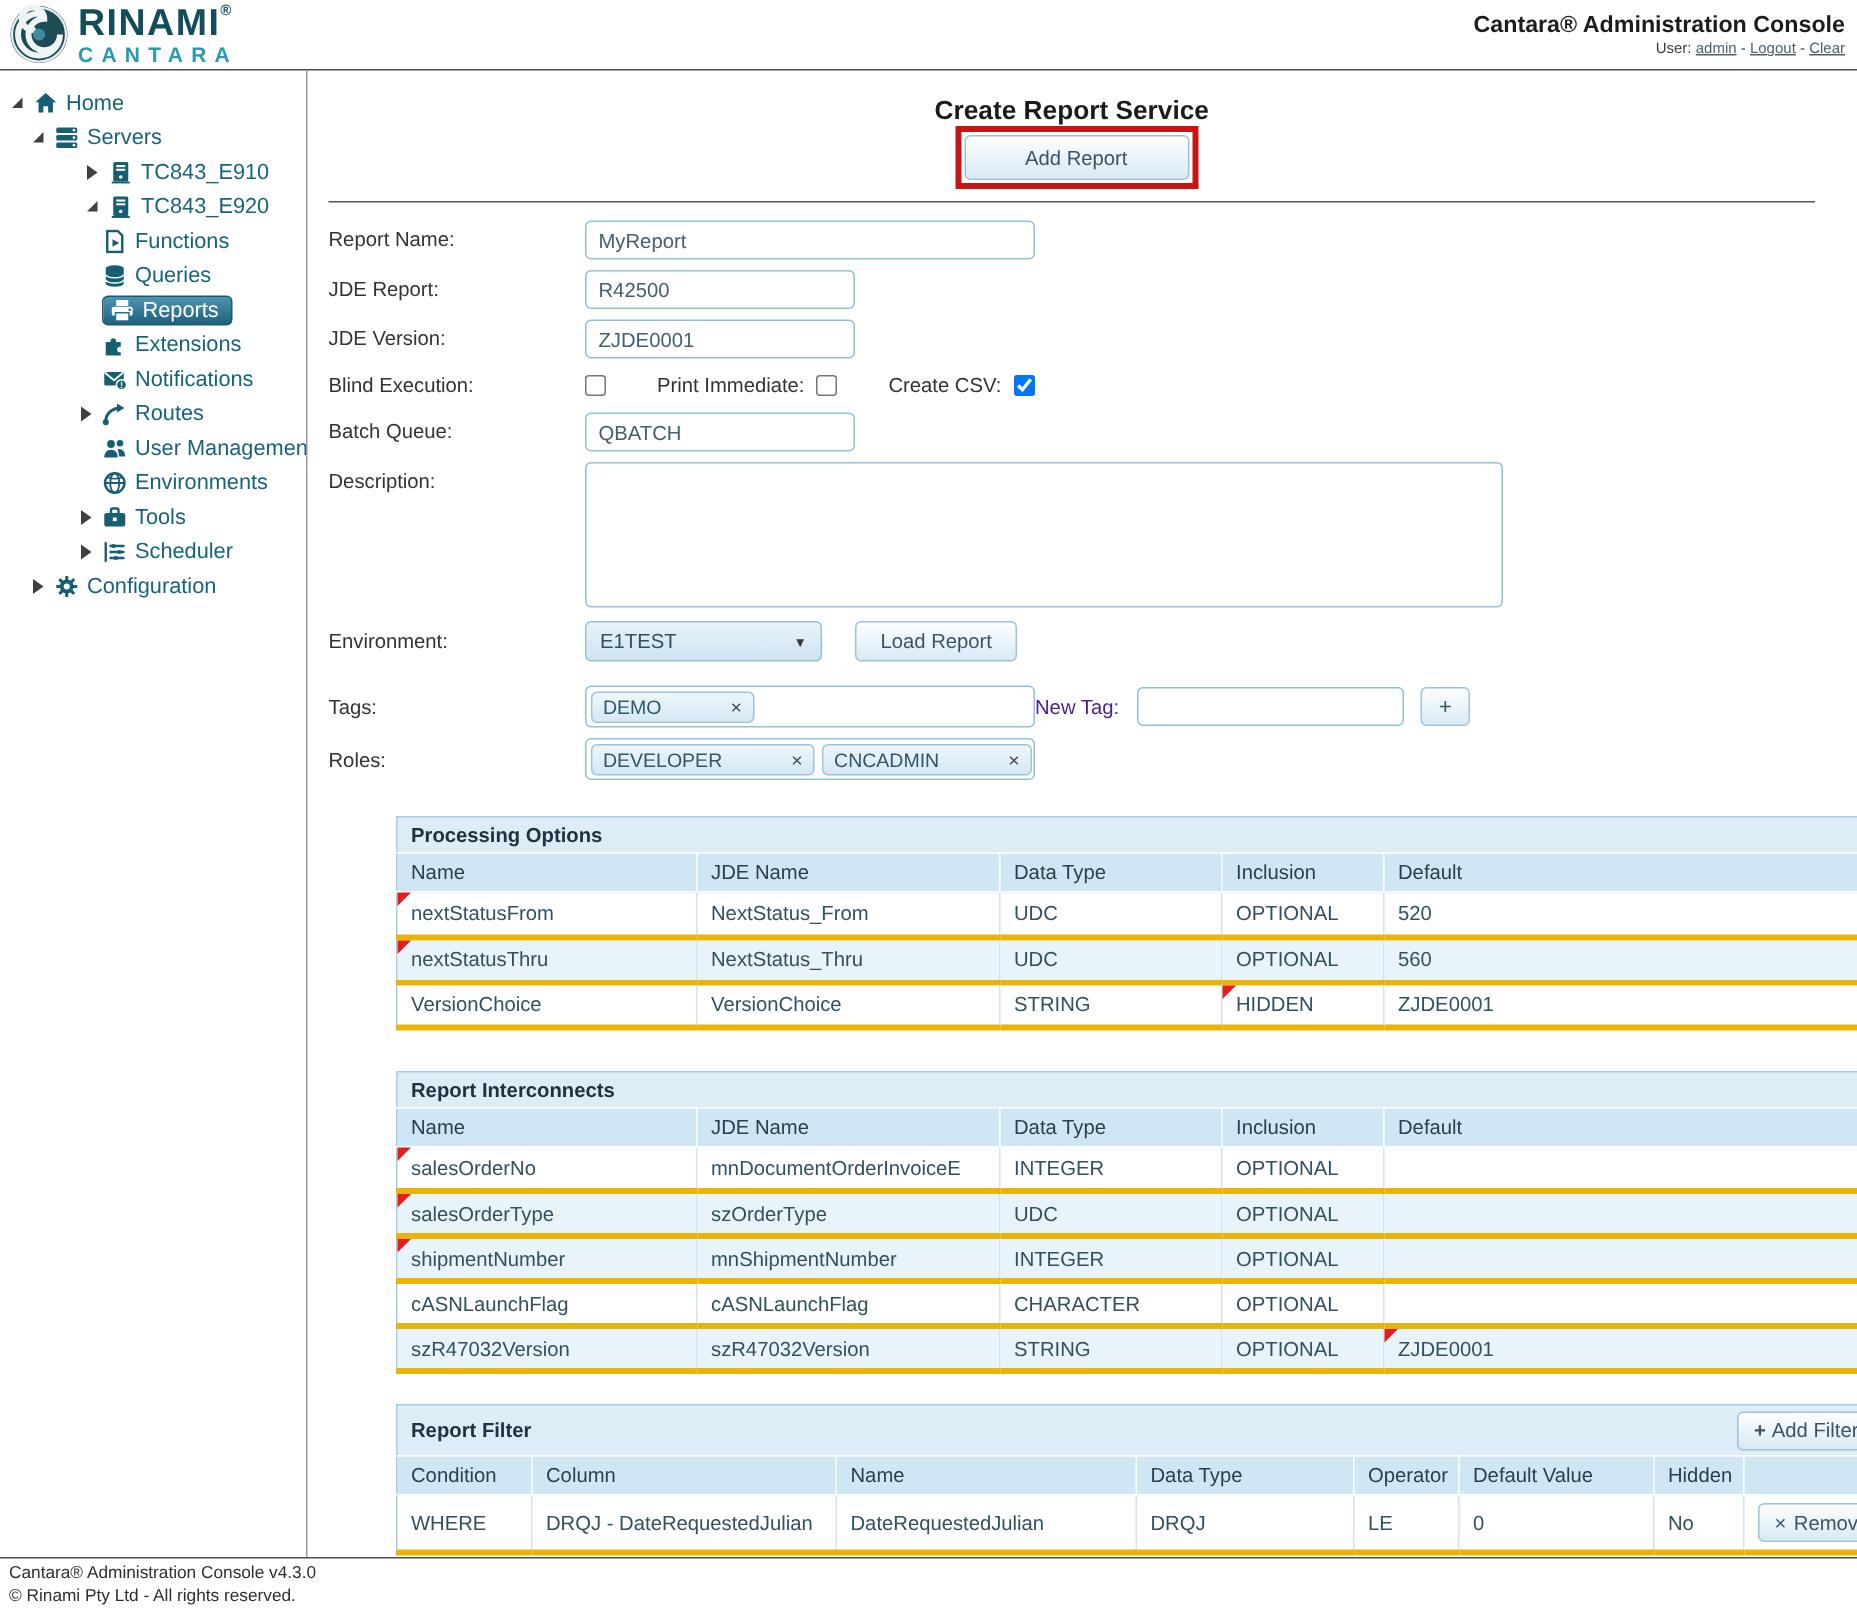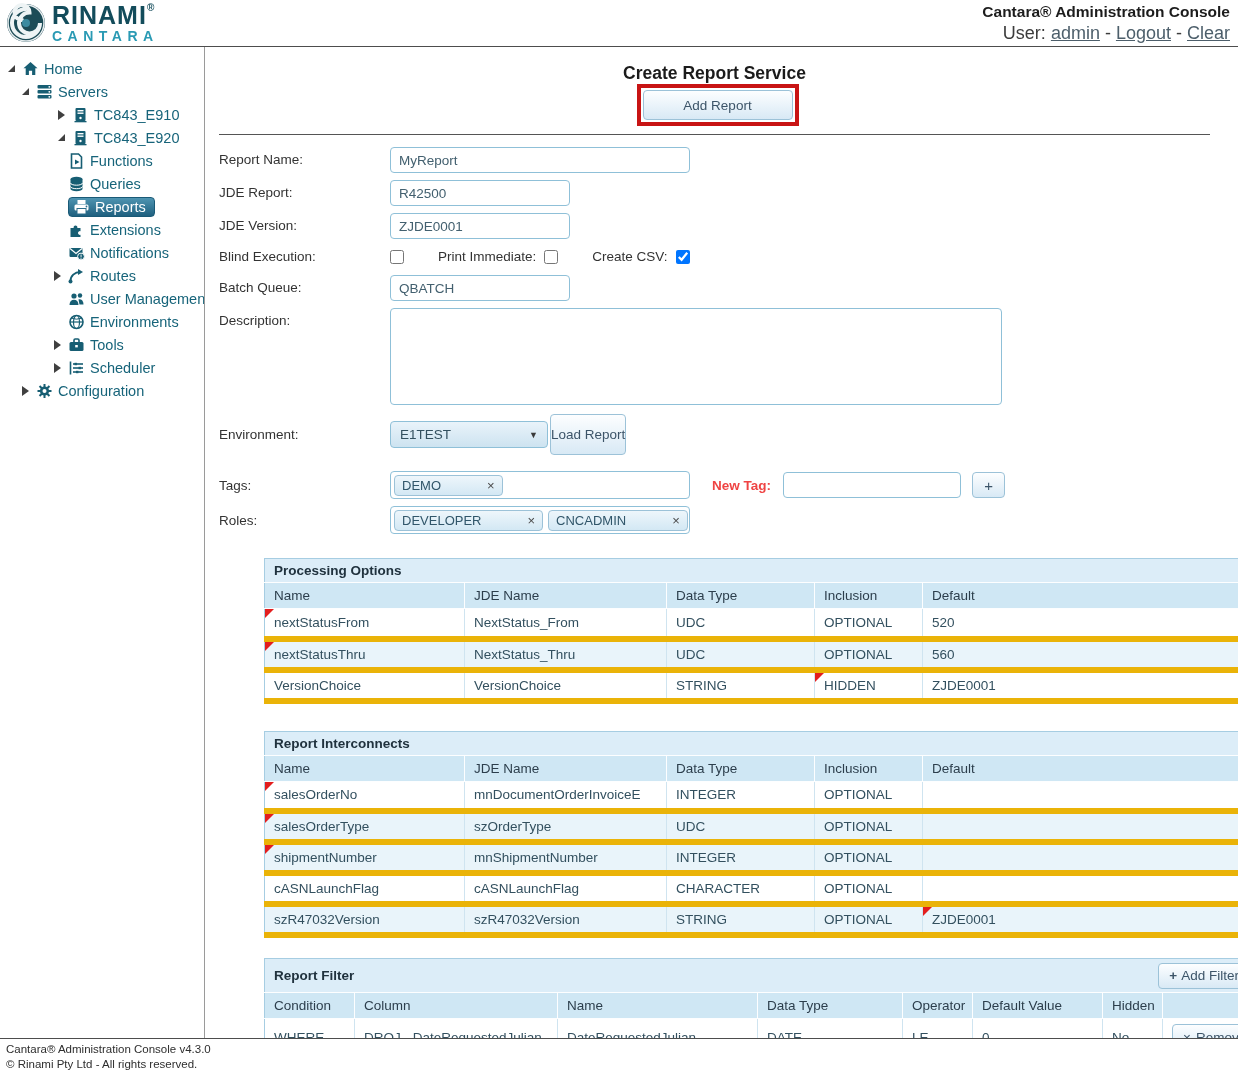--- a/index.html
+++ b/index.html
@@ -15,7 +15,7 @@
   .logo-line2 { font-size:14px; font-weight:bold; color:#2a9ab4; letter-spacing:5.5px; margin-top:1px; }
   .hdr-right { text-align:right; line-height:1.25; }
   .hdr-title { font-size:15.5px; font-weight:bold; color:#1c1c1c; }
-  .hdr-user { font-size:18px; color:#3c3c3c; margin-top:1px; }
+  .hdr-user { font-size:10px; color:#3c3c3c; margin-top:1px; }
   .hdr-user a { color:#4d5f6b; text-decoration:underline; cursor:pointer; }
 
   

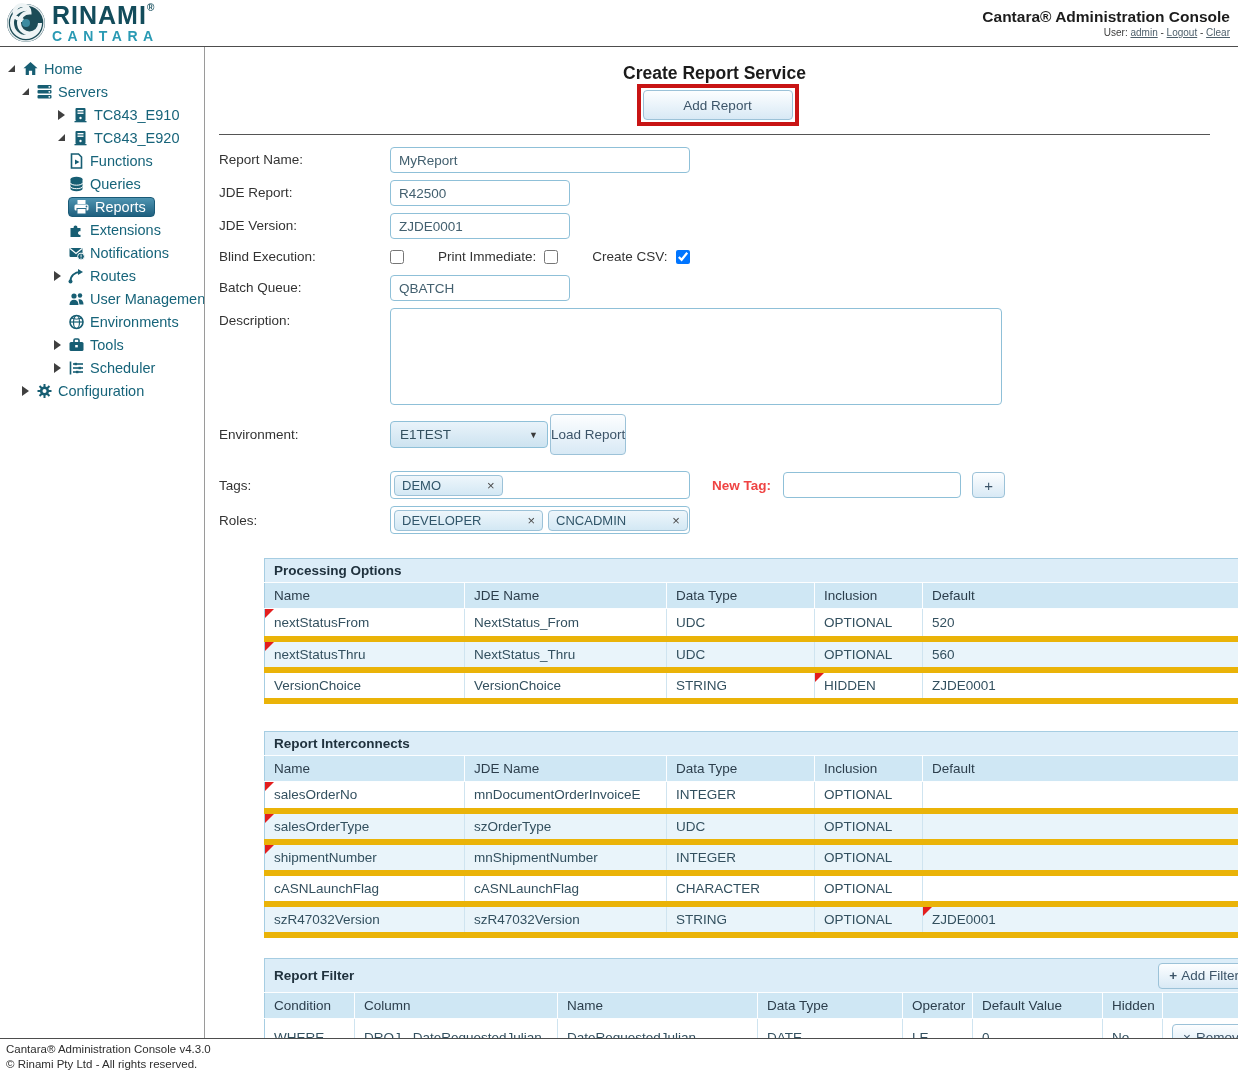--- a/index.html
+++ b/index.html
@@ -57,7 +57,7 @@
   .env-row { align-items:center; margin-top:9px; }
   .dd { width:158px; height:27px; background:linear-gradient(#e9f3fa,#cde3f0); border:1px solid #8fc0d8; border-radius:4px; display:flex; align-items:center; justify-content:space-between; padding:0 9px; font-size:13.5px; color:#33505f; cursor:pointer; }
   .dd-arrow { font-size:9px; color:#3a3a3a; }
-  .btn-load { height:41px; padding:0 0; margin-left:2px; }
+  .btn-load { height:27px; padding:0 16px; margin-left:22px; }
   .tags-row { align-items:center; margin-top:16px; }
   .chipbox { width:300px; min-height:28px; border:1px solid #8fc0d8; border-radius:4px; padding:2px 3px; display:flex; align-items:center; gap:5px; background:#fff; }
   .chip { background:linear-gradient(#eef6fb,#d3e8f4); border:1px solid #9cc2d8; border-radius:4px; padding:2px 7px; font-size:13px; color:#31566a; display:flex; align-items:center; white-space:nowrap;gap:39px; }

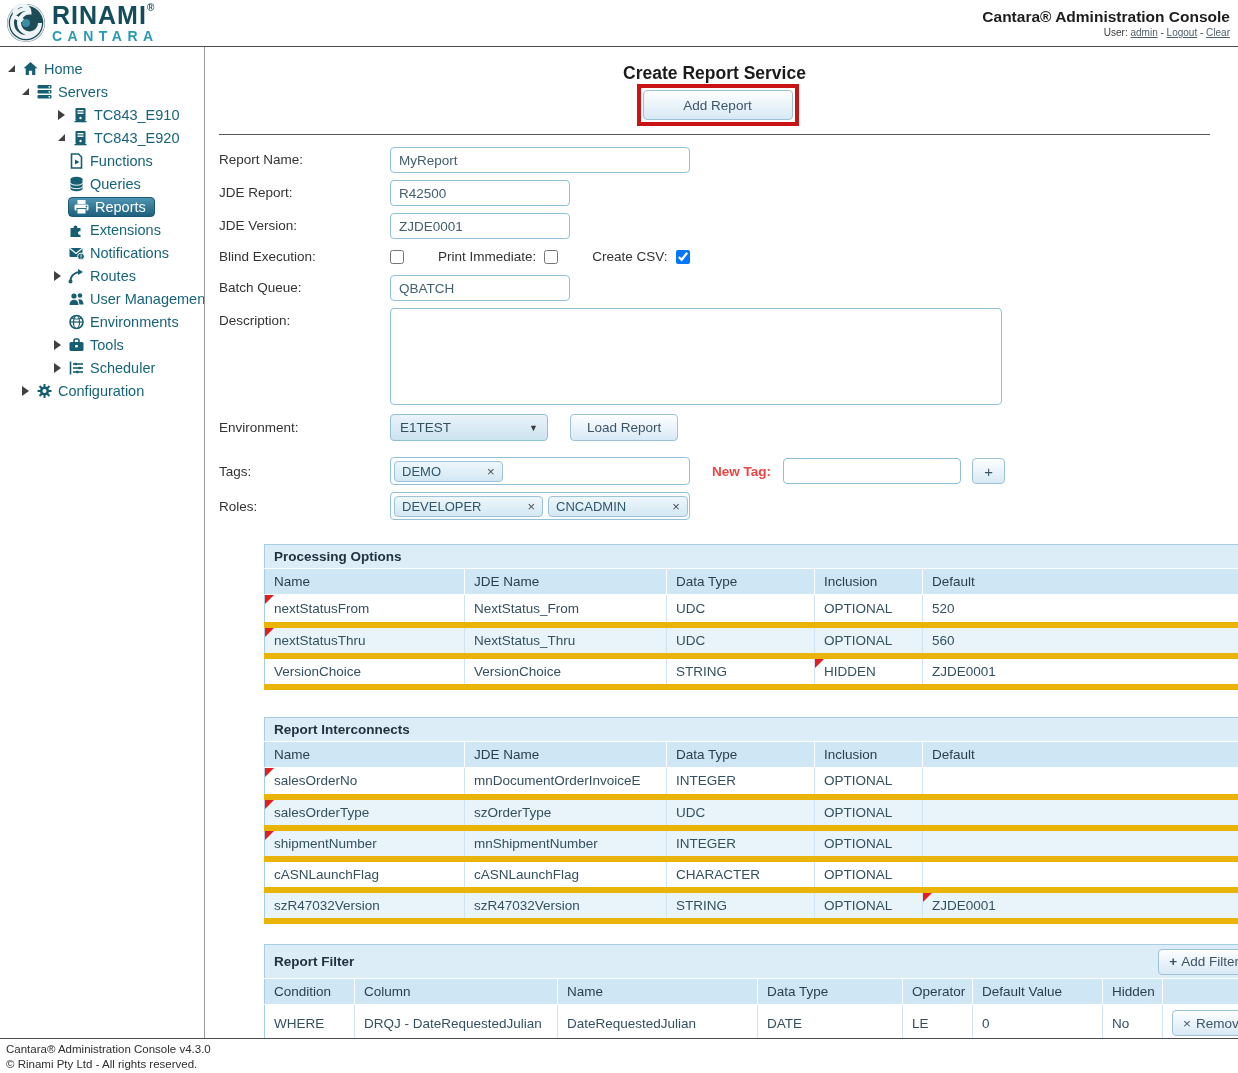--- a/index.html
+++ b/index.html
@@ -62,7 +62,7 @@
   .chipbox { width:300px; min-height:28px; border:1px solid #8fc0d8; border-radius:4px; padding:2px 3px; display:flex; align-items:center; gap:5px; background:#fff; }
   .chip { background:linear-gradient(#eef6fb,#d3e8f4); border:1px solid #9cc2d8; border-radius:4px; padding:2px 7px; font-size:13px; color:#31566a; display:flex; align-items:center; white-space:nowrap;gap:39px; }
   .chip-x { margin-left:7px; color:#4a4a4a; font-size:13px; cursor:pointer; }
-  .newtag-lbl { font-size:13.5px; color:#ef4444; margin-left:22px; margin-right:12px;font-weight:bold; }
+  .newtag-lbl { font-size:13.5px; color:#4c1d95; margin-right:12px; }
   .w178 { width:178px; }
   .btn-plus { width:33px; height:26px; margin-left:11px; font-size:15px; }
 

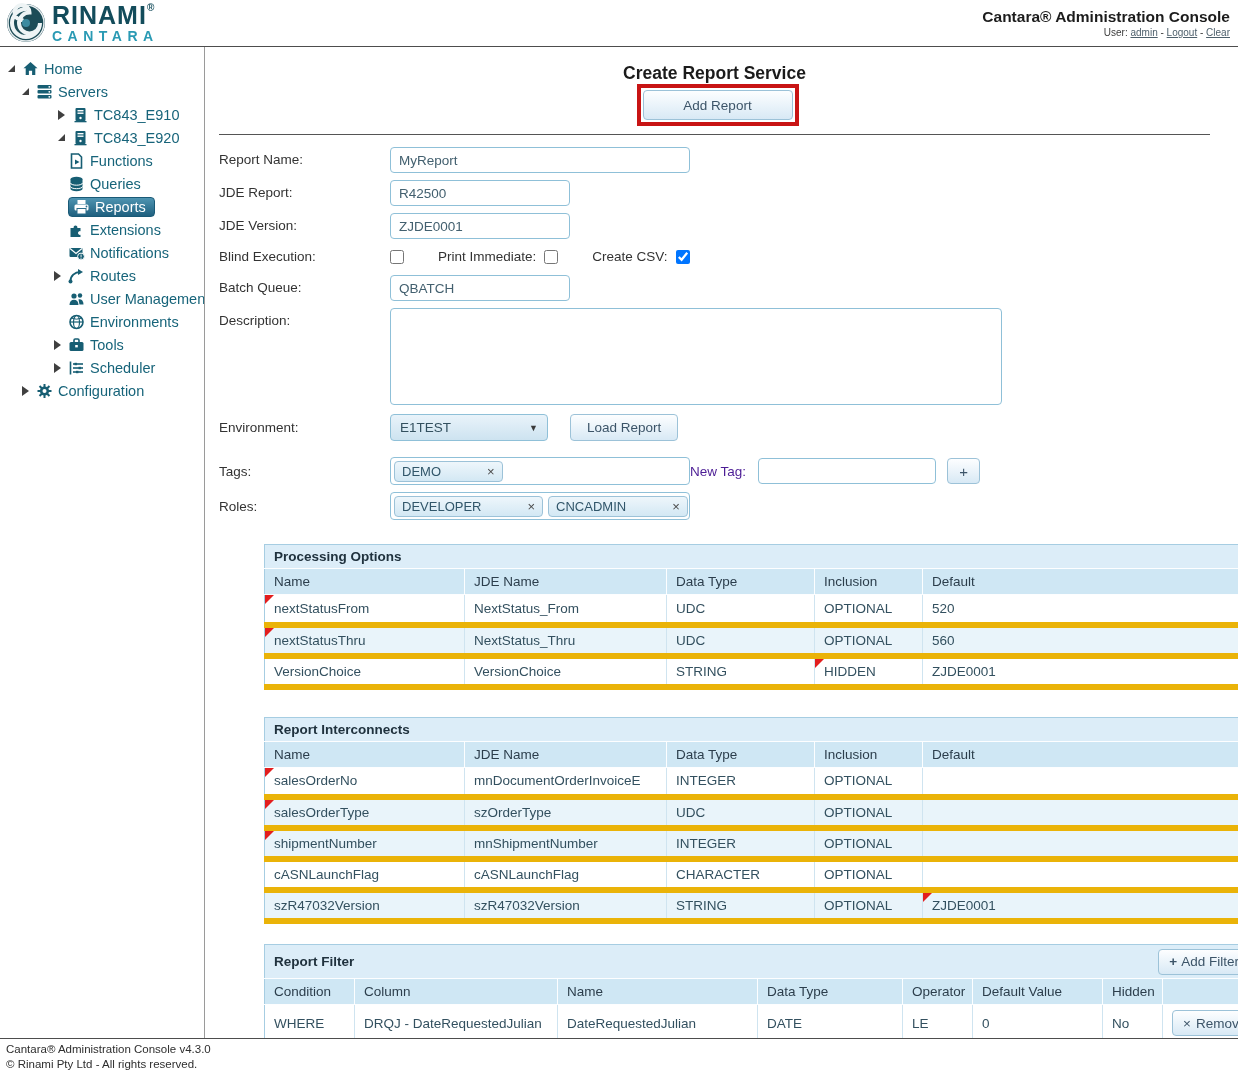--- a/index.html
+++ b/index.html
@@ -73,7 +73,7 @@
   table.grid { width:993px; border-collapse:collapse; table-layout:fixed; font-size:13.5px; }
   table.grid th { background:#cfe7f4; border:1px solid #fdfeff; border-left:1px solid #b7d8e8; text-align:left; font-weight:normal; color:#2c3e4c; padding:5px 9px; height:26px; }
   table.grid th:first-child { border-left:1px solid #a6cde2; }
-  table.grid td { border-right:1px solid #cfe4f0; border-bottom:6px solid #eab308; padding:5px 9px; height:30px; color:#33505f; position:relative; }
+  table.grid td { border-right:1px solid #cfe4f0; border-bottom:4px solid #eab308; padding:5px 9px; height:30px; color:#33505f; position:relative; }
   table.grid { border:1px solid #a6cde2; }
   table.grid tr.alt td { background:#e9f4fa; }
   td.dirty::before { content:""; position:absolute; top:0; left:0; width:0; height:0; border-top:9px solid #e31e1e; border-right:9px solid transparent; }

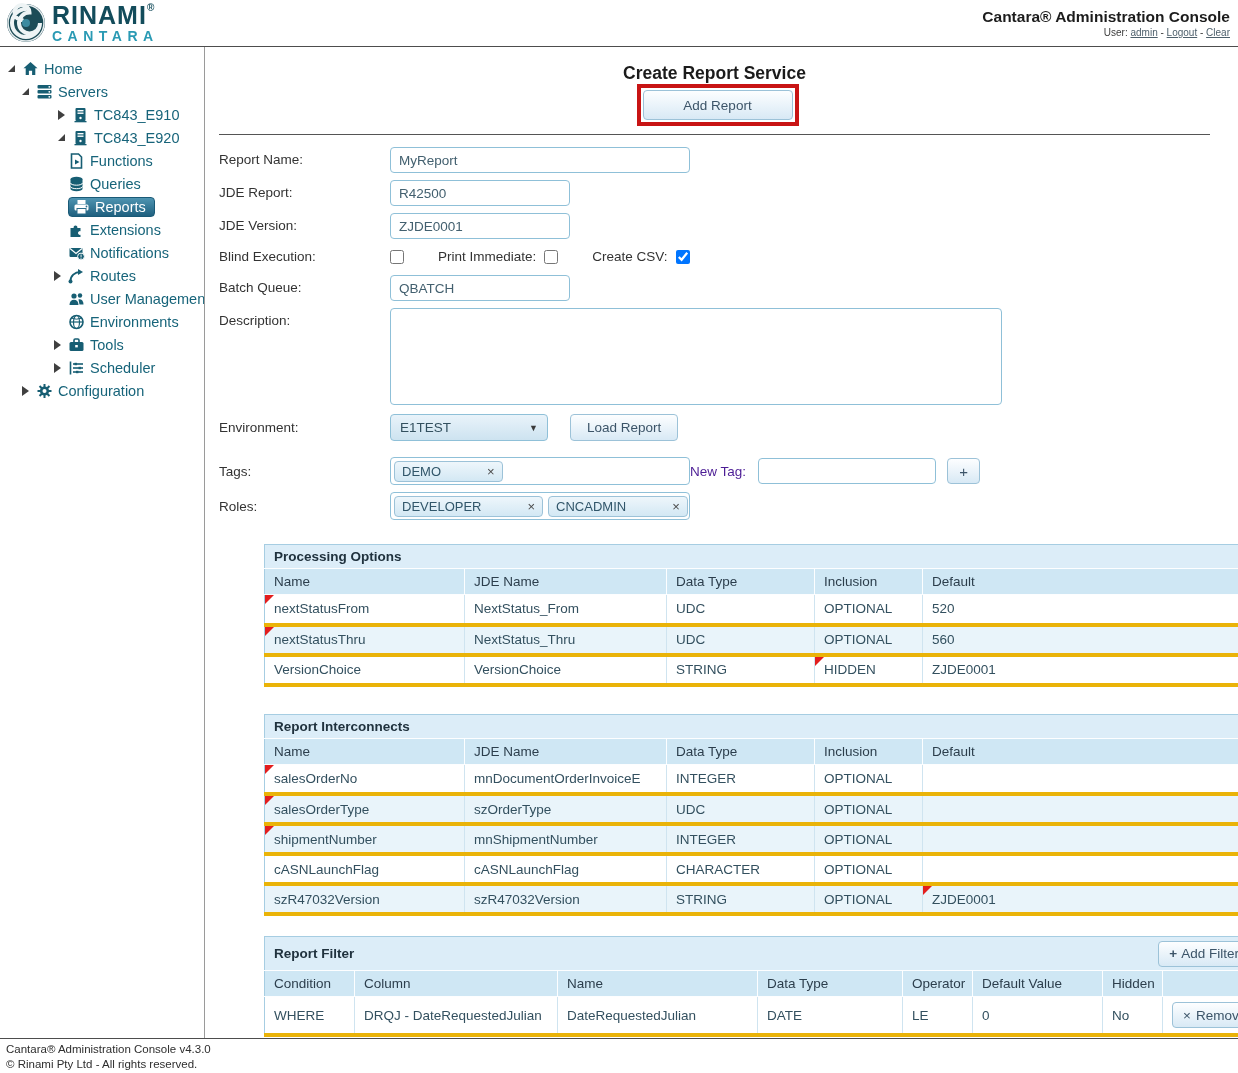--- a/index.html
+++ b/index.html
@@ -537,7 +537,7 @@
           <td>WHERE</td>
           <td>DRQJ - DateRequestedJulian</td>
           <td>DateRequestedJulian</td>
-          <td>DATE</td>
+          <td>DRQJ</td>
           <td>LE</td>
           <td>0</td>
           <td>No</td>

